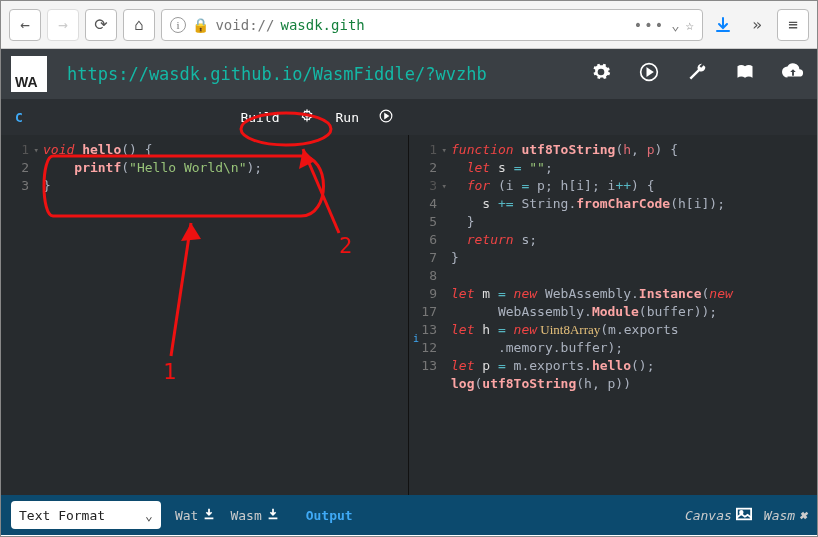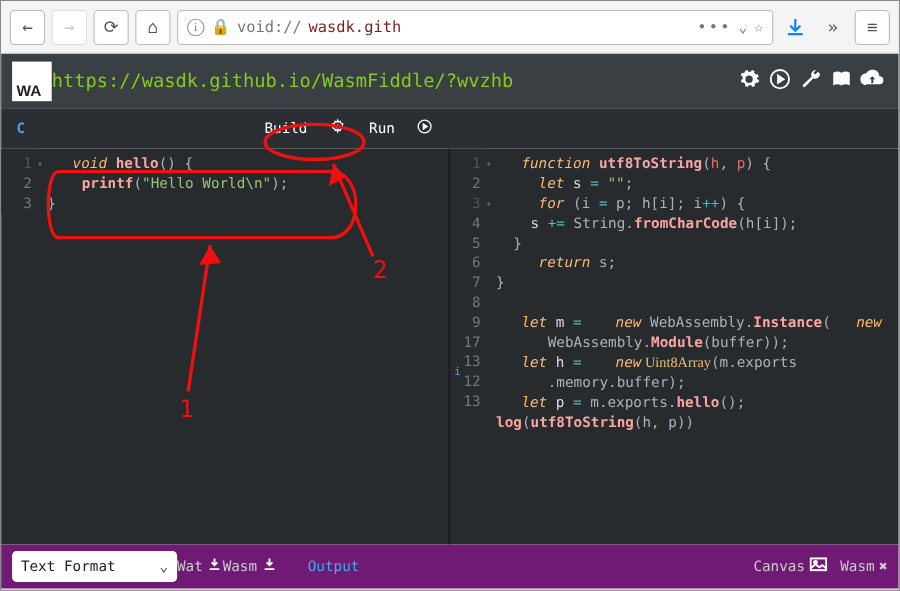--- a/index.html
+++ b/index.html
@@ -9,7 +9,7 @@
   .nav-btn { width:32px; height:32px; border:1px solid #bbb; border-radius:4px; background:#fff; display:flex; align-items:center; justify-content:center; color:#555;}
   .nav-btn.disabled{ color:#ccc; border-color:#ddd;}
   .url-box{ flex:1; height:32px; border:1px solid #bbb; border-radius:4px; background:#fff; display:flex; align-items:center; padding:0 8px; gap:6px; color:#777; font-family:sans-serif; font-size:14px;}
-  .url-box .host{ color:#7f1d1d;}
+  .url-box .host{ color:#15803d;}
   .url-box .info{ width:16px;height:16px; border:1px solid #999; border-radius:50%; display:flex;align-items:center;justify-content:center;font-size:11px;font-family:serif;}
   .url-box .dots{letter-spacing:2px;}
   .toolbar-icon{ width:28px; height:28px; display:flex;align-items:center;justify-content:center;color:#555;}

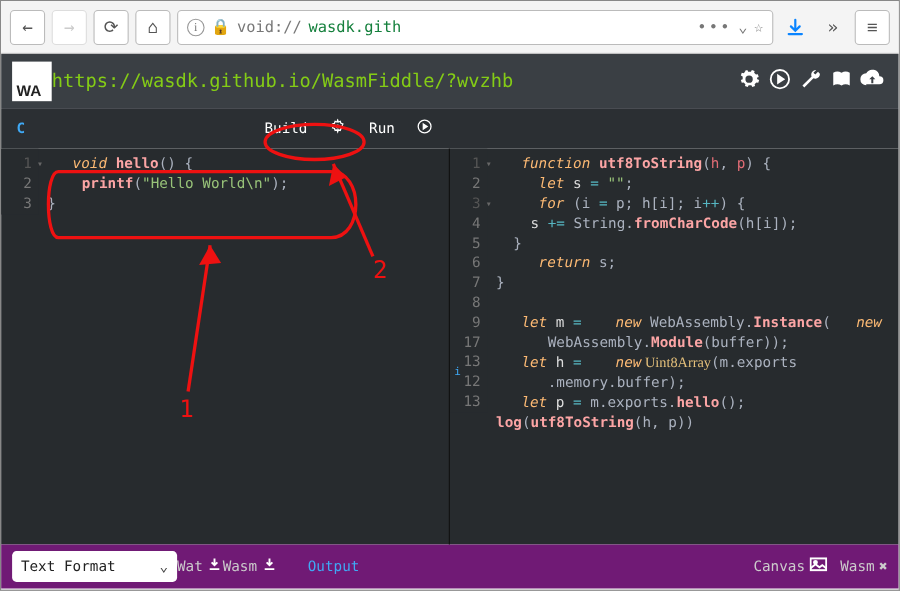--- a/index.html
+++ b/index.html
@@ -15,7 +15,7 @@
   .toolbar-icon{ width:28px; height:28px; display:flex;align-items:center;justify-content:center;color:#555;}
   .toolbar-icon.blue{ color:#0a84ff;}
   
-  .app-header{ height:50px; background:#3a3f44; display:flex; align-items:center; padding:0 10px; gap:0; color:#eee; font-family:sans-serif;}
+  .app-header{ height:50px; background:#3a3f44; display:flex; align-items:center; padding:0 10px; gap:20px; color:#eee; font-family:sans-serif;}
   .logo{ width:36px; height:36px; background:#fff; color:#222; font-weight:bold; display:flex; align-items:flex-end; justify-content:flex-start; padding:2px 4px; font-family:sans-serif; font-size:14px;}
   .title-url{ font-size:17px; flex:1; color:#84cc16;}
   .hdr-icon{ width:28px;height:28px;display:flex;align-items:center;justify-content:center;color:#fff;}

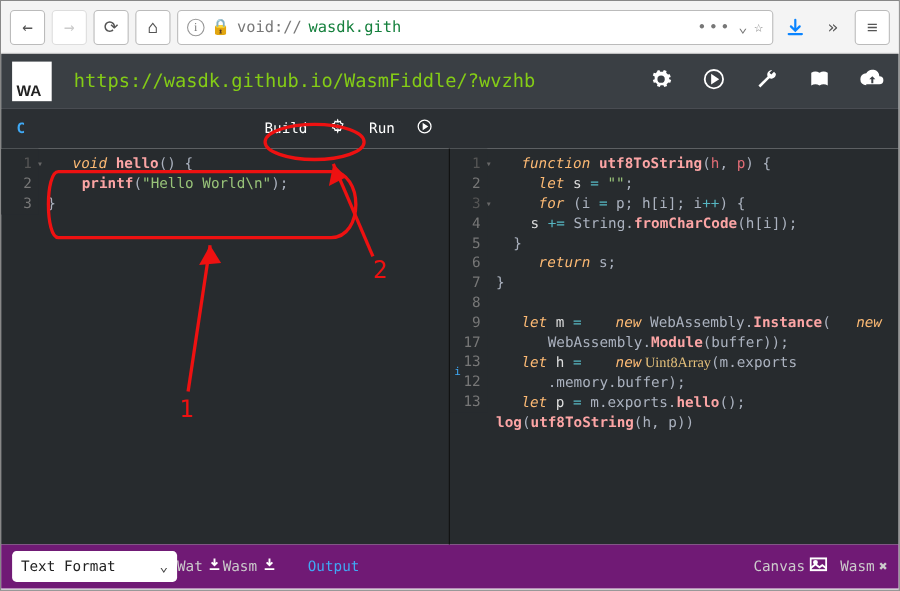--- a/index.html
+++ b/index.html
@@ -17,7 +17,7 @@
   
   .app-header{ height:50px; background:#3a3f44; display:flex; align-items:center; padding:0 10px; gap:20px; color:#eee; font-family:sans-serif;}
   .logo{ width:36px; height:36px; background:#fff; color:#222; font-weight:bold; display:flex; align-items:flex-end; justify-content:flex-start; padding:2px 4px; font-family:sans-serif; font-size:14px;}
-  .title-url{ font-size:17px; flex:1; color:#84cc16;}
+  .title-url{ font-size:17px; flex:1; color:#14b8a6;}
   .hdr-icon{ width:28px;height:28px;display:flex;align-items:center;justify-content:center;color:#fff;}
   
   .tab-row{ height:36px; background:#2b2f33; display:flex; align-items:stretch; color:#bbb; font-family:sans-serif; font-size:13px;}

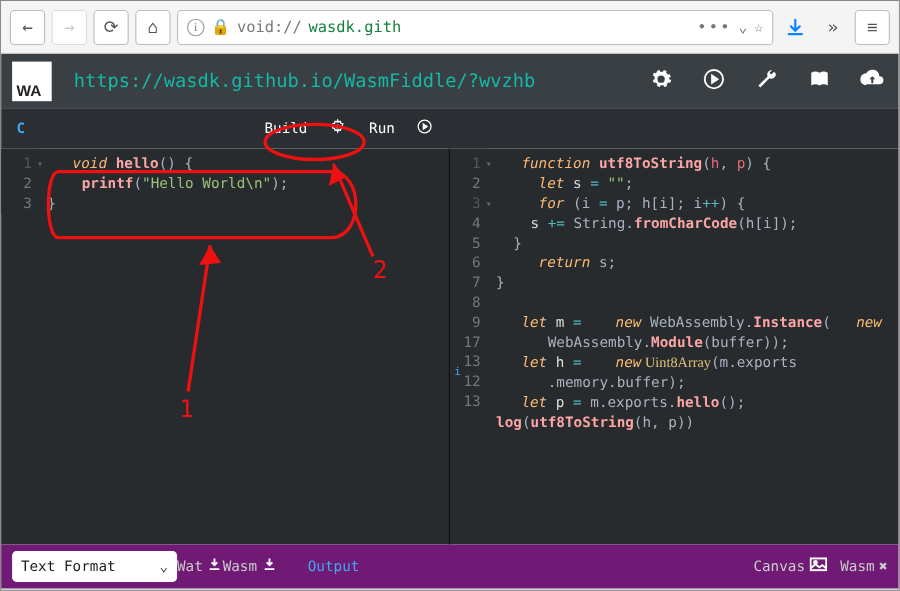--- a/index.html
+++ b/index.html
@@ -35,7 +35,7 @@
   .gutter .fold{ color:#555; position:relative;}
   .gutter .fold::after{content:"▾"; position:absolute; right:-10px; font-size:9px; color:#666;}
   .code{ position:absolute; left:42px; top:6px; right:6px; white-space:pre; line-height:18px;}
-  .kw{ color:#fdba74; font-style:italic;margin-left:23px;}
+  .kw{ color:#ef4444; font-style:italic;}
   .fn{ color:#e5c07b;font-family:Liberation Serif, serif;}
   .fn2{ color:#fca5a5;font-weight:bold;}
   .str{ color:#98c379;}

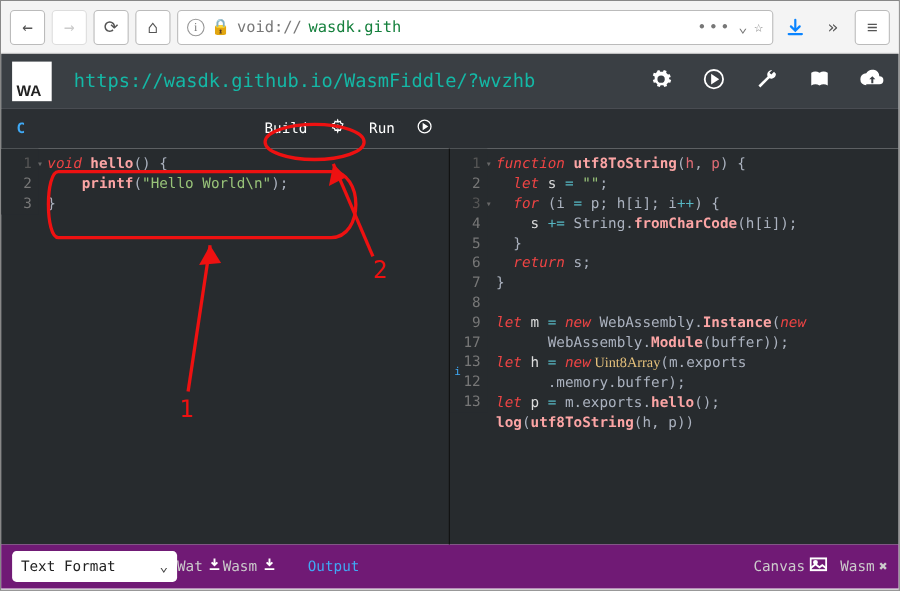--- a/index.html
+++ b/index.html
@@ -46,7 +46,7 @@
   .editor.left{ border-right:1px solid #111;}
   .info-dot{position:absolute; left:4px; color:#3fa9f5; font-size:10px;}
   
-  .bottom-bar{ height:40px; background:#701a75; display:flex; align-items:center; padding:0 10px; color:#ccc; font-family:sans-serif; font-size:13px;}
+  .bottom-bar{ height:40px; background:#0c4a6e; display:flex; align-items:center; padding:0 10px; gap:14px; color:#ccc; font-family:sans-serif; font-size:13px;}
   .dropdown{ background:#fff; color:#222; border-radius:4px; height:28px; display:flex; align-items:center; padding:0 8px; gap:40px; font-family:sans-serif;}
   .dropdown .chev{color:#444;}
   .bottom-bar .sec{ display:flex; align-items:center; gap:4px;text-align:center;}

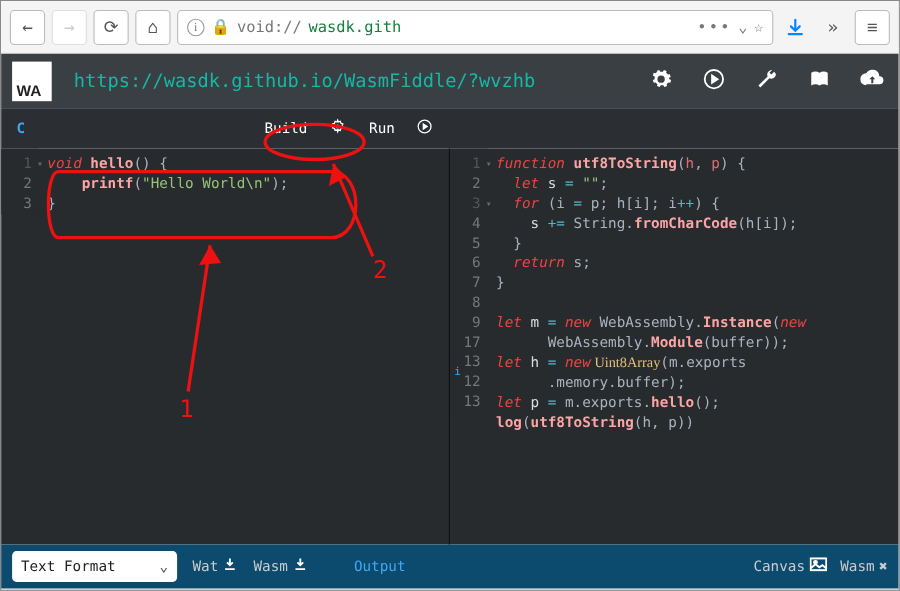--- a/index.html
+++ b/index.html
@@ -50,7 +50,7 @@
   .dropdown{ background:#fff; color:#222; border-radius:4px; height:28px; display:flex; align-items:center; padding:0 8px; gap:40px; font-family:sans-serif;}
   .dropdown .chev{color:#444;}
   .bottom-bar .sec{ display:flex; align-items:center; gap:4px;text-align:center;}
-  .bottom-bar .out{ color:#3fa9f5; margin-left:28px; font-weight:normal;}
+  .bottom-bar .out{ color:#3fa9f5; margin-left:12px; font-weight:bold;}
   .bottom-bar .right{ margin-left:auto; display:flex; gap:12px;}
   
   svg.anno{ position:absolute; left:0; top:0; pointer-events:none;}

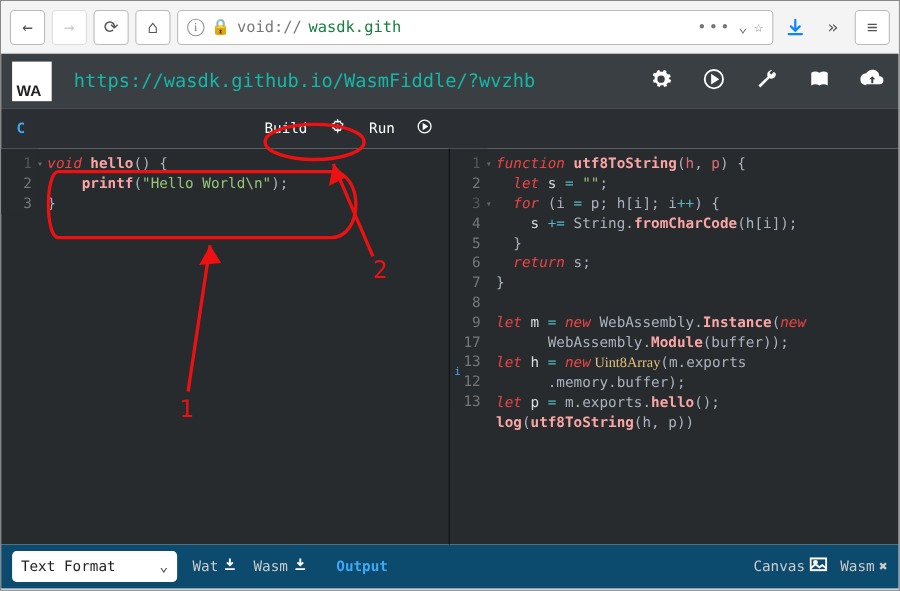--- a/index.html
+++ b/index.html
@@ -51,7 +51,7 @@
   .dropdown .chev{color:#444;}
   .bottom-bar .sec{ display:flex; align-items:center; gap:4px;text-align:center;}
   .bottom-bar .out{ color:#3fa9f5; margin-left:12px; font-weight:bold;}
-  .bottom-bar .right{ margin-left:auto; display:flex; gap:12px;}
+  .bottom-bar .right{ margin-left:auto; display:flex; gap:12px;font-style:italic;}
   
   svg.anno{ position:absolute; left:0; top:0; pointer-events:none;}
 </style>

